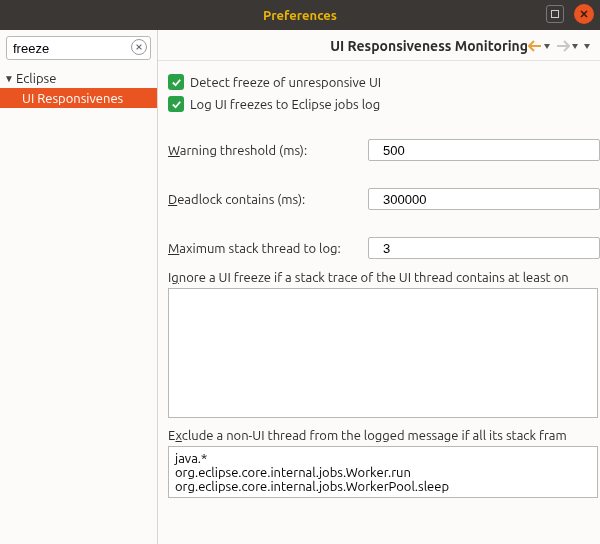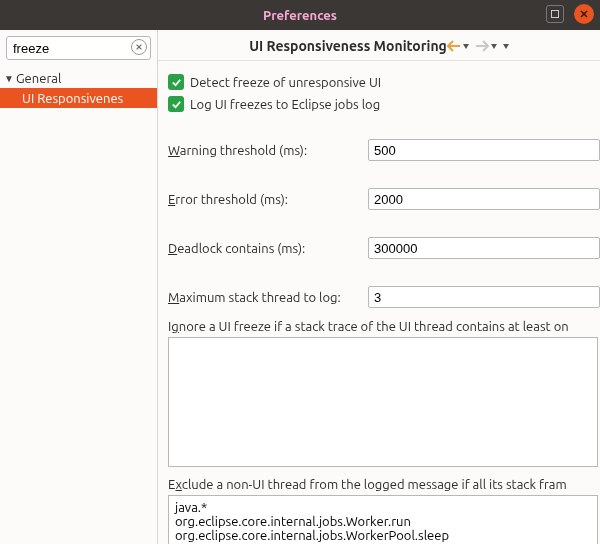--- a/index.html
+++ b/index.html
@@ -20,7 +20,7 @@
     align-items: center;
     justify-content: center;
     position: relative;
-    color: #f9a8d4;
+    color: #eab308;
     font-weight: bold;
     font-size: 13px;
   }

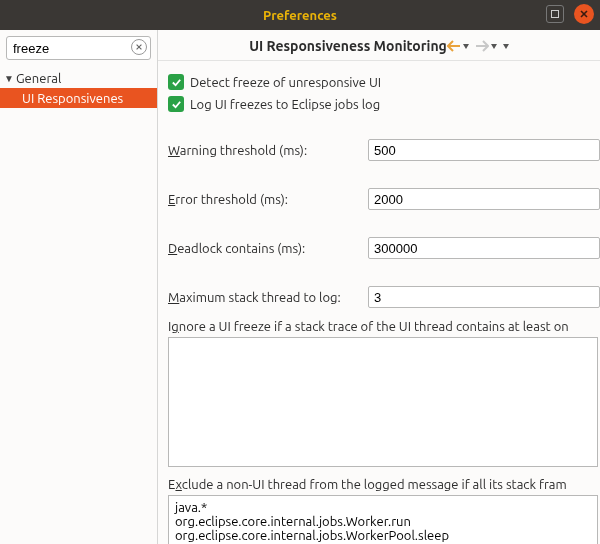--- a/index.html
+++ b/index.html
@@ -122,7 +122,7 @@
   .header-row {
     display:flex;
     align-items:center;
-    justify-content:center;
+    justify-content:flex-end;
     padding: 8px 10px 6px 10px;
     border-bottom: 1px solid #e3e3e2;
   }

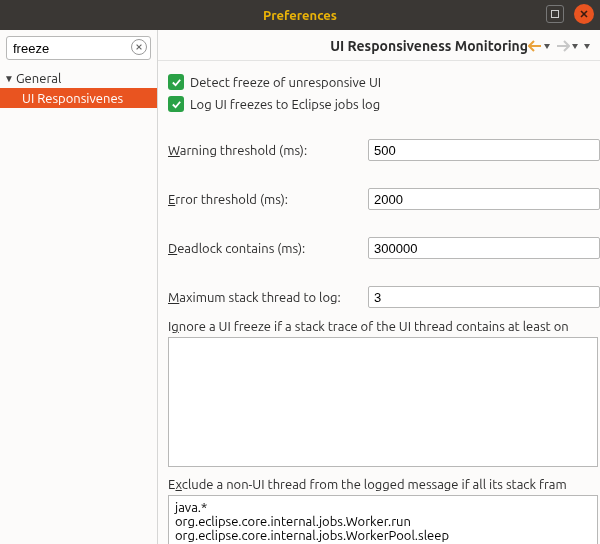--- a/index.html
+++ b/index.html
@@ -236,7 +236,7 @@
     <div class="tree">
       <div class="tree-item">
         <span class="expander">▼</span>
-        <span>General</span>
+        <span>Eclipse</span>
       </div>
       <div class="tree-item child selected">
         <span>UI Responsivenes</span>

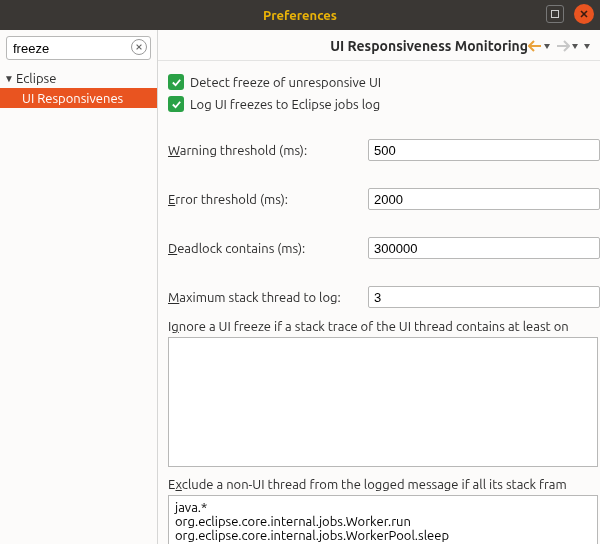--- a/index.html
+++ b/index.html
@@ -181,7 +181,7 @@
     height:22px;
     border:1px solid #b8b8b7;
     border-radius:2px;
-    padding:1px 5px;
+    padding:1px 14px;
     font-size:13px;
     background:#fff;
     outline:none;

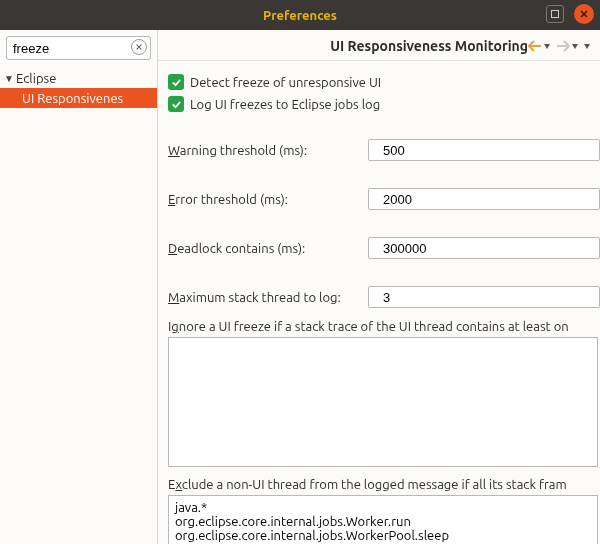--- a/index.html
+++ b/index.html
@@ -289,10 +289,6 @@
         <input class="field-input" value="500" style="">
       </div>
       <div class="field-row">
-        <div class="field-label"><span class="under">E</span><span>rror threshold (ms):</span></div>
-        <input class="field-input" value="2000" style="">
-      </div>
-      <div class="field-row">
         <div class="field-label"><span class="under">D</span><span>eadlock contains (ms):</span></div>
         <input class="field-input" value="300000" style="">
       </div>

